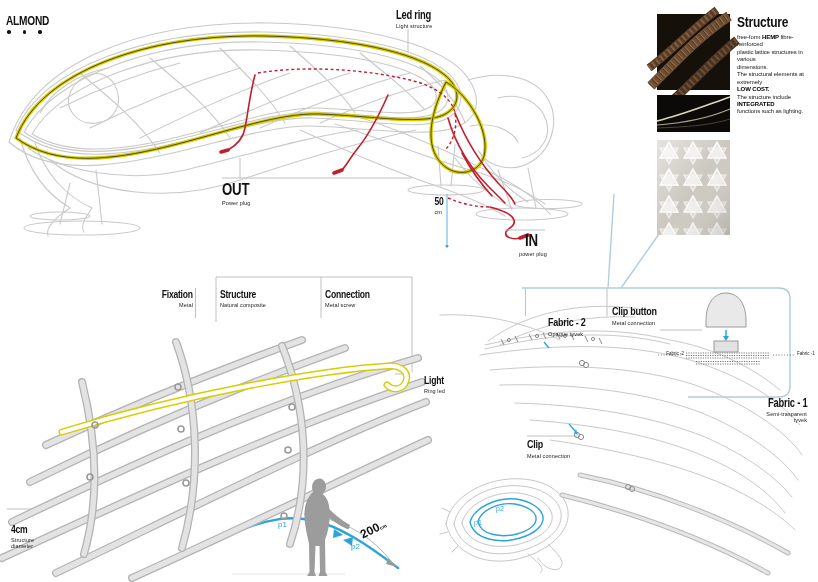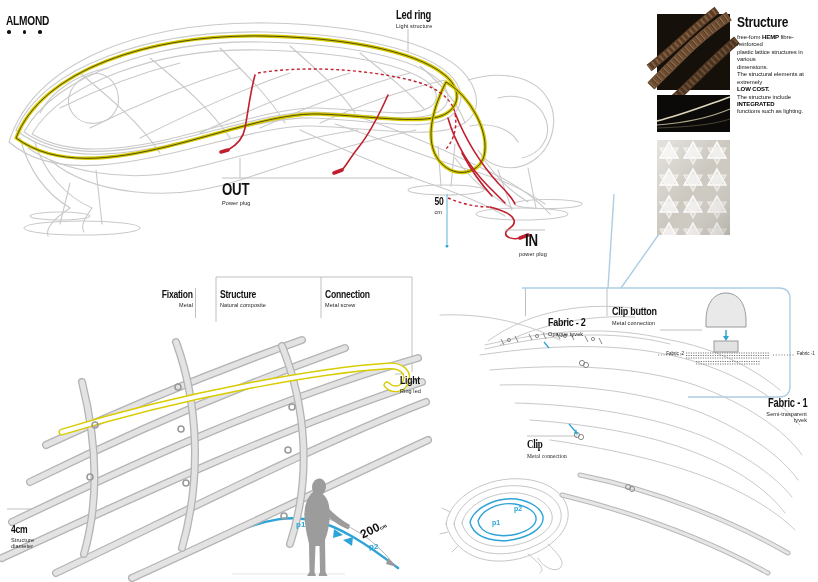--- a/index.html
+++ b/index.html
@@ -284,7 +284,7 @@
     <div class="t11"><span class="cond">Connection</span></div>
     <div class="sub">Metal screw</div>
   </div>
-  <div class="lbl" style="left:400px;top:375px;">
+  <div class="lbl" style="left:424px;top:375px;">
     <div class="t11"><span class="cond">Light</span></div>
     <div class="sub">Ring led</div>
   </div>

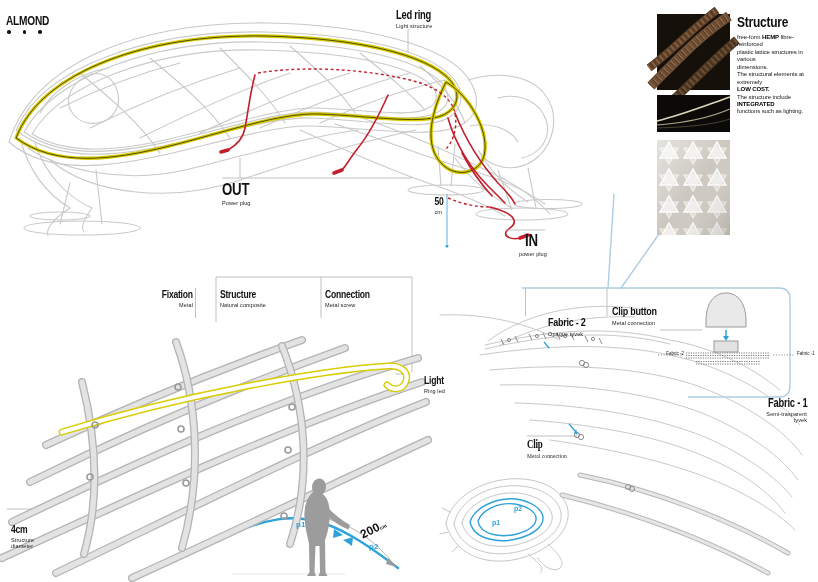--- a/index.html
+++ b/index.html
@@ -392,7 +392,7 @@
     <div class="sub">Semi-trasparent
 tyvek</div>
   </div>
-  <div class="lbl" style="left:527px;top:439px;font-family:Liberation Serif, serif;">
+  <div class="lbl" style="left:527px;top:439px;">
     <div class="t115"><span class="cond">Clip</span></div>
     <div class="sub">Metal connection</div>
   </div>

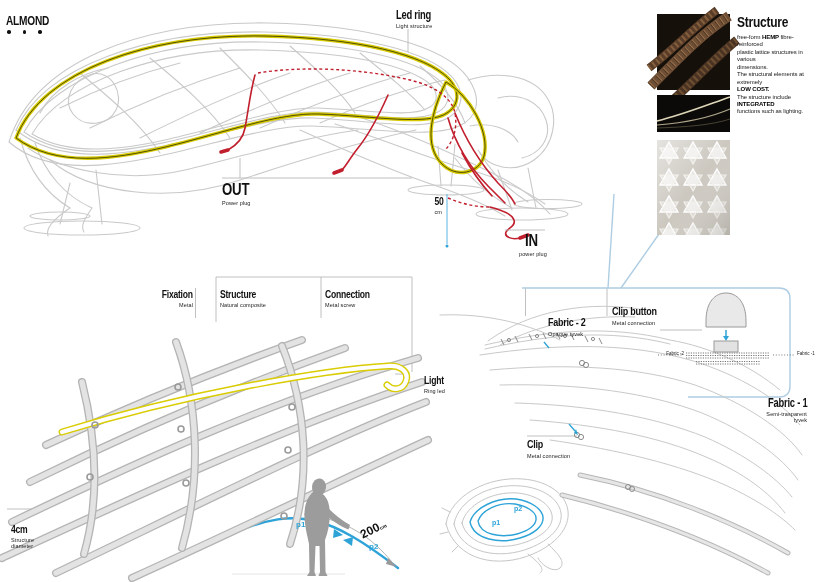--- a/index.html
+++ b/index.html
@@ -13,7 +13,7 @@
   .t13{font-size:17px;} .t12{font-size:12px;} .t115{font-size:11.5px;} .t11{font-size:11px;}
   .sub{font-size:5.5px;color:#1a1a1a;margin-top:2px;letter-spacing:.1px;white-space:pre-line;line-height:1.15;font-weight:400;}
   .tiny{font-size:4.5px;color:#222;letter-spacing:0;}
-  .blue{color:#2ea3d8;font-weight:700;margin-left:18px;}
+  .blue{color:#2ea3d8;font-weight:400;}
   .logo-title{font-size:13px;font-weight:700;letter-spacing:-.2px;}
   .dots{display:flex;gap:12px;margin-top:3px;margin-left:1px;}
   .dot{width:3.5px;height:3.5px;border-radius:50%;background:#111;}

